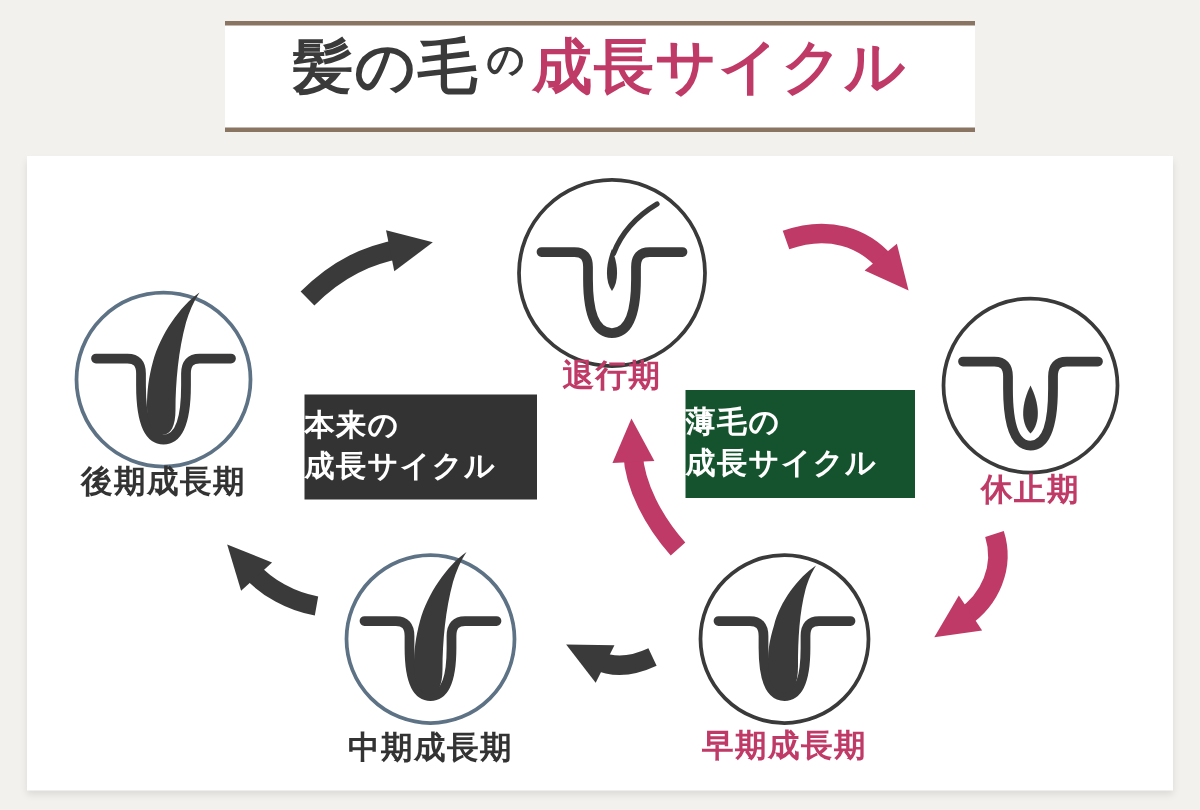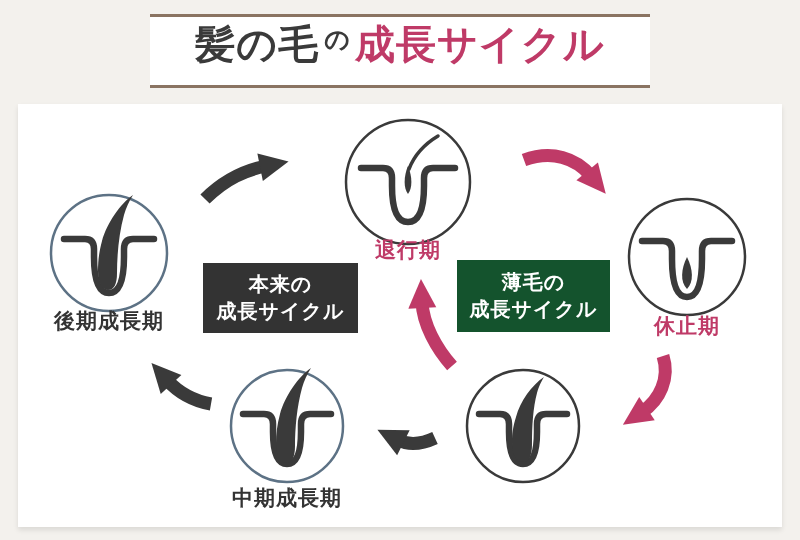--- a/index.html
+++ b/index.html
@@ -43,7 +43,7 @@
   
   .cycle-box{
     position:absolute;display:flex;flex-direction:column;
-    align-items:center;justify-content:center;
+    align-items:flex-start;justify-content:center;
     color:#ffffff;font-weight:bold;font-size:20px;line-height:1.35;
     text-align:center;letter-spacing:1px;
   }

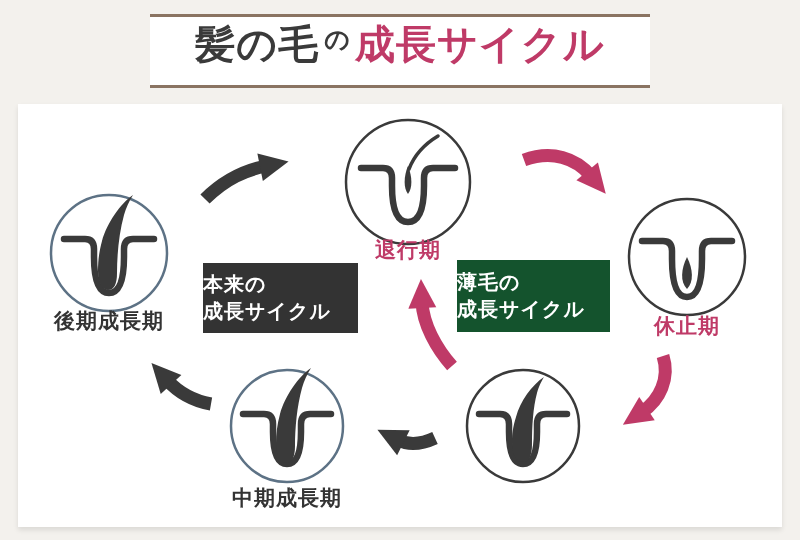--- a/index.html
+++ b/index.html
@@ -116,6 +116,7 @@
 
     <div class="stage-label pink" style="left:390px;top:146px;">退行期</div>
     <div class="stage-label pink" style="left:669px;top:222px;">休止期</div>
+    <div class="stage-label pink" style="left:505px;top:393px;">早期成長期</div>
     <div class="stage-label dark" style="left:91px;top:217px;">後期成長期</div>
     <div class="stage-label dark" style="left:269px;top:394px;">中期成長期</div>
 

